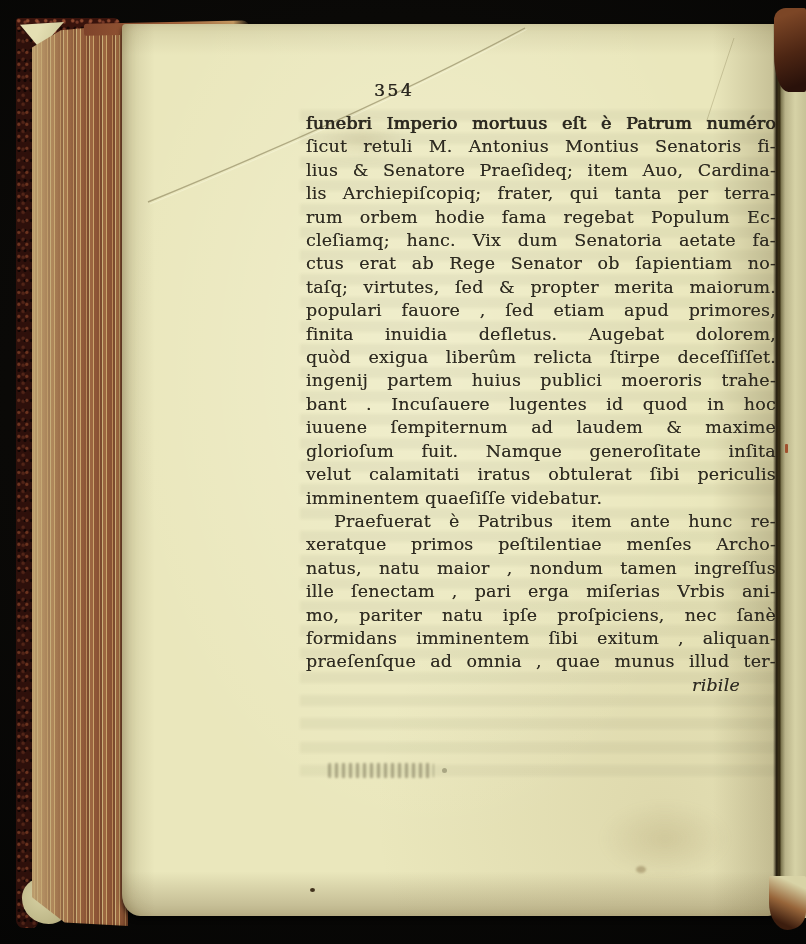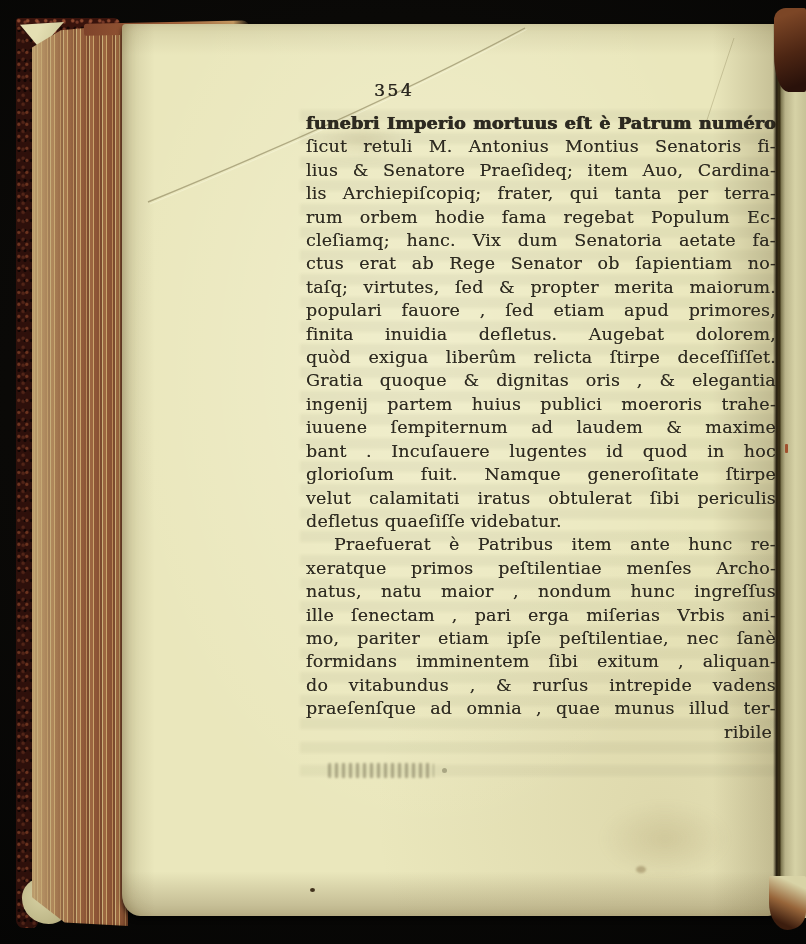--- a/index.html
+++ b/index.html
@@ -94,7 +94,7 @@
   .textblock .line{position:static;display:block;text-align:justify;text-align-last:justify;}
   .textblock .line.short{text-align-last:left;}
   .textblock .line.indent{text-indent:28px;}
-  .textblock .line.heavy{text-shadow:.6px 0 0 rgba(40,36,27,.95), -.3px 0 0 rgba(40,36,27,.55), 0 0 1px rgba(40,36,27,.4);font-weight:bold;}
+  .textblock .line.heavy{text-shadow:.6px 0 0 rgba(40,36,27,.95), -.3px 0 0 rgba(40,36,27,.55), 0 0 1px rgba(40,36,27,.4);}
   .textblock .catch{position:static;display:block;text-align:left;text-align-last:right;padding-right:4px;}
 
   

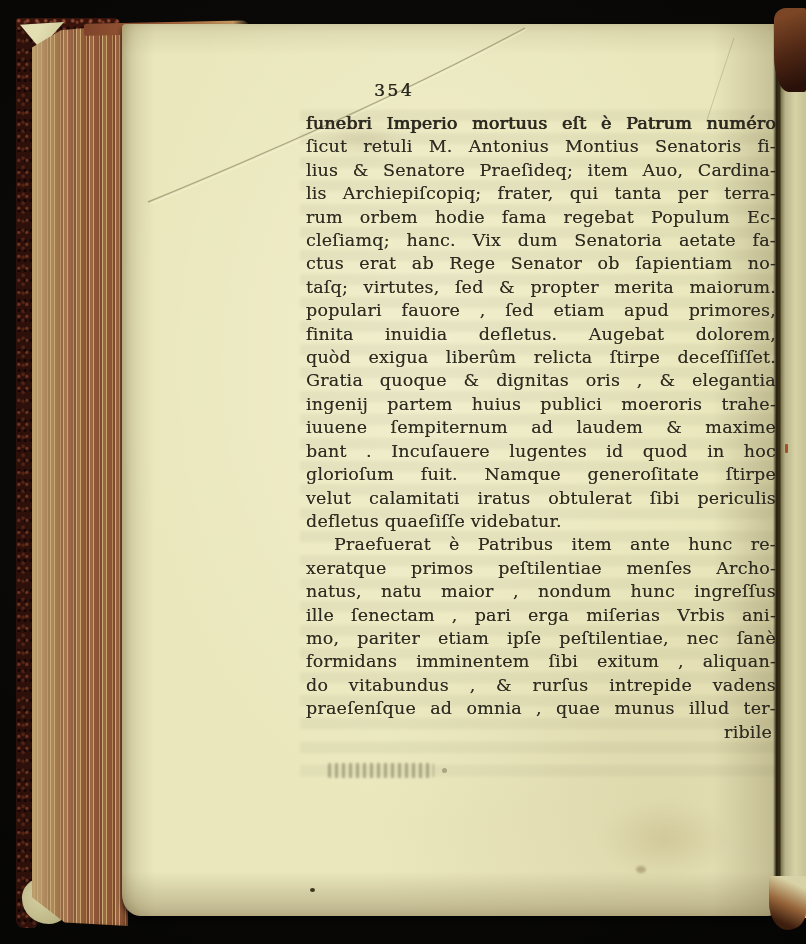--- a/index.html
+++ b/index.html
@@ -177,7 +177,6 @@
       <div class="line">populari fauore , ſed etiam apud primores,</div>
       <div class="line">finita inuidia defletus. Augebat dolorem,</div>
       <div class="line">quòd exigua liberûm relicta ſtirpe deceſſiſſet.</div>
-      <div class="line">Gratia quoque &amp; dignitas oris , &amp; elegantia</div>
       <div class="line">ingenij partem huius publici moeroris trahe-</div>
       <div class="line">iuuene ſempiternum ad laudem &amp; maxime</div>
       <div class="line">bant . Incuſauere lugentes id quod in hoc</div>

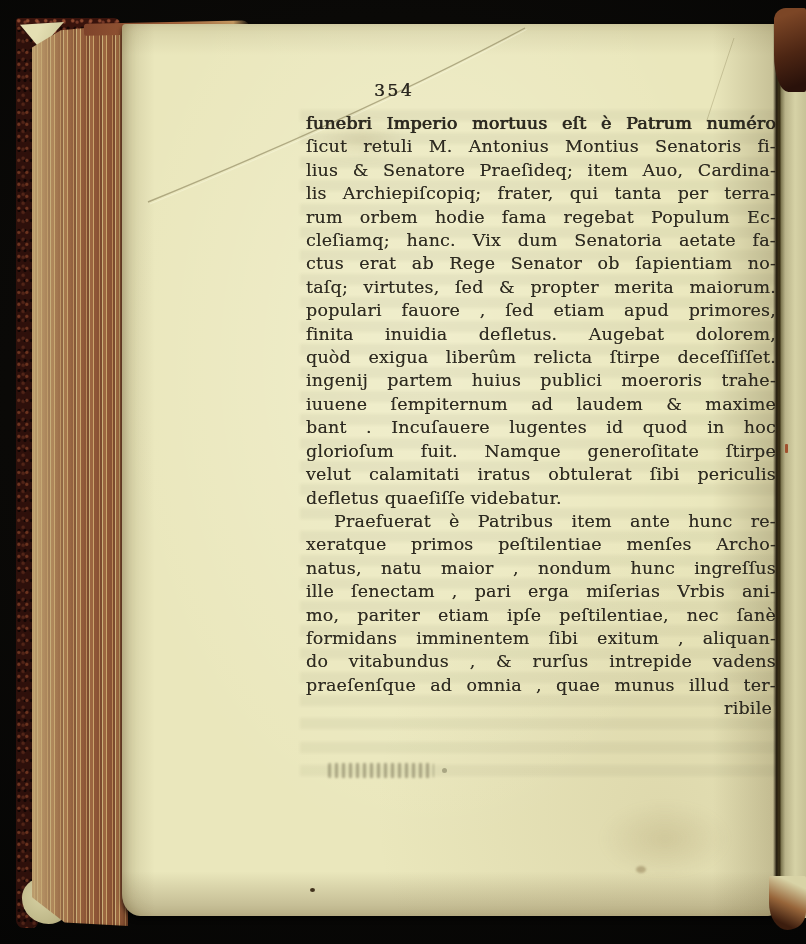--- a/index.html
+++ b/index.html
@@ -178,8 +178,8 @@
       <div class="line">finita inuidia defletus. Augebat dolorem,</div>
       <div class="line">quòd exigua liberûm relicta ſtirpe deceſſiſſet.</div>
       <div class="line">ingenij partem huius publici moeroris trahe-</div>
+      <div class="line">bant . Incuſauere lugentes id quod in hoc</div>
       <div class="line">iuuene ſempiternum ad laudem &amp; maxime</div>
-      <div class="line">bant . Incuſauere lugentes id quod in hoc</div>
       <div class="line">glorioſum fuit. Namque generoſitate ſtirpe</div>
       <div class="line">velut calamitati iratus obtulerat ſibi periculis</div>
       <div class="line short">defletus quaeſiſſe videbatur.</div>

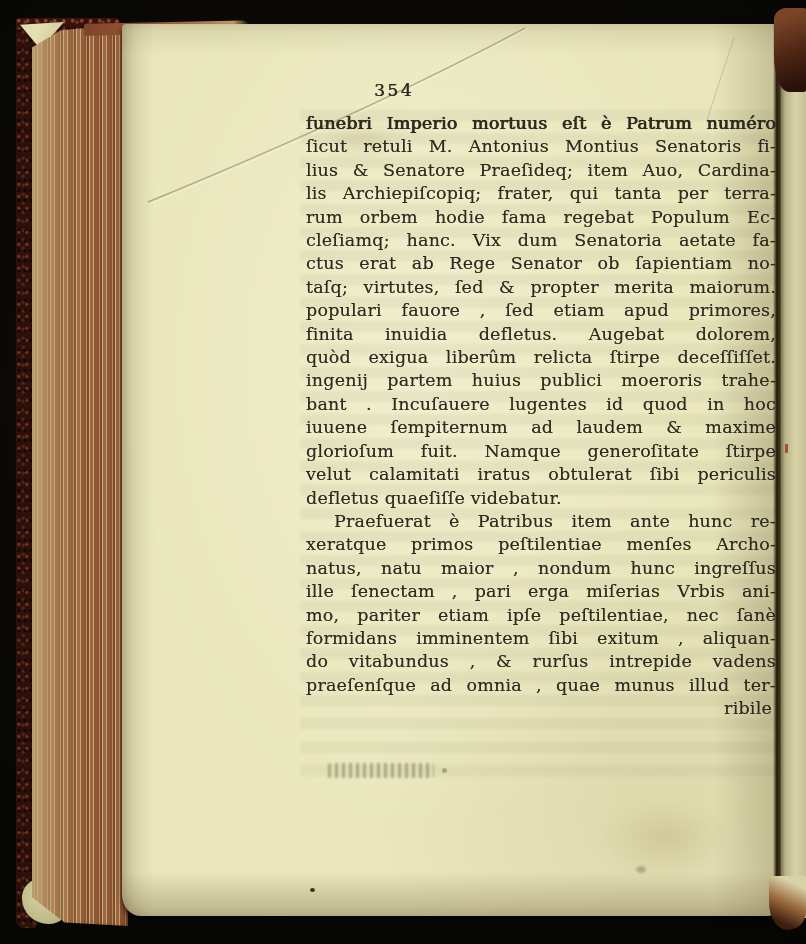--- a/index.html
+++ b/index.html
@@ -180,7 +180,7 @@
       <div class="line">ingenij partem huius publici moeroris trahe-</div>
       <div class="line">bant . Incuſauere lugentes id quod in hoc</div>
       <div class="line">iuuene ſempiternum ad laudem &amp; maxime</div>
-      <div class="line">glorioſum fuit. Namque generoſitate ſtirpe</div>
+      <div class="line">glorioſum fuit. Namque generoſitate inſita</div>
       <div class="line">velut calamitati iratus obtulerat ſibi periculis</div>
       <div class="line short">defletus quaeſiſſe videbatur.</div>
       <div class="line indent">Praefuerat è Patribus item ante hunc re-</div>

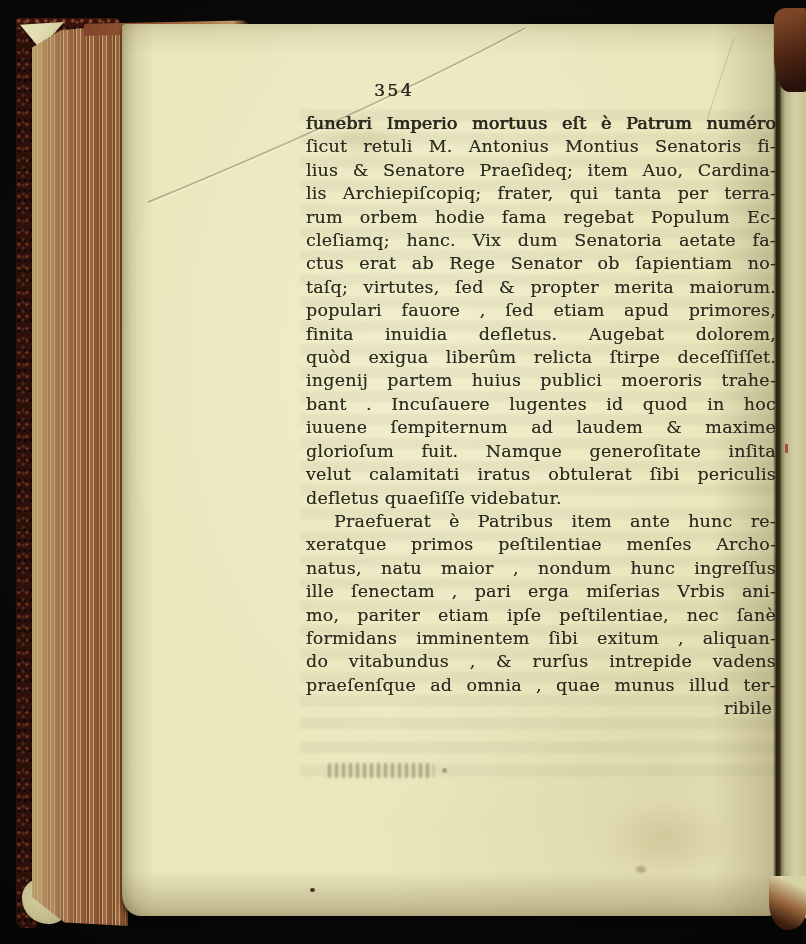--- a/index.html
+++ b/index.html
@@ -182,7 +182,7 @@
       <div class="line">iuuene ſempiternum ad laudem &amp; maxime</div>
       <div class="line">glorioſum fuit. Namque generoſitate inſita</div>
       <div class="line">velut calamitati iratus obtulerat ſibi periculis</div>
-      <div class="line short">defletus quaeſiſſe videbatur.</div>
+      <div class="line short">imminentem quaeſiſſe videbatur.</div>
       <div class="line indent">Praefuerat è Patribus item ante hunc re-</div>
       <div class="line">xeratque primos peſtilentiae menſes Archo-</div>
       <div class="line">natus, natu maior , nondum hunc ingreſſus</div>

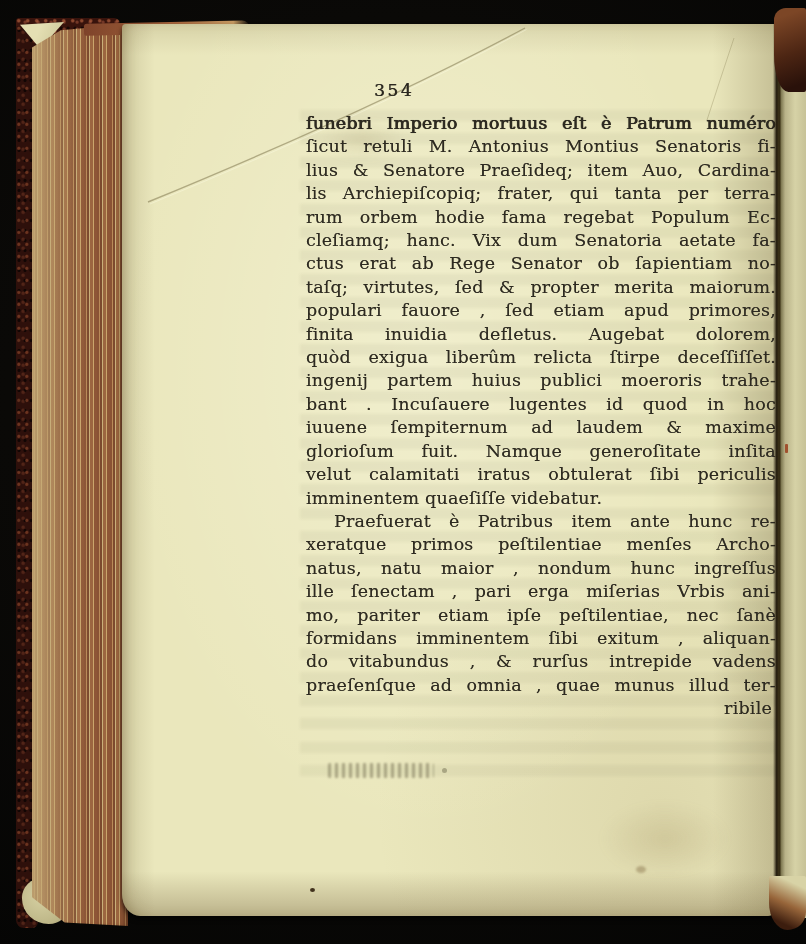--- a/index.html
+++ b/index.html
@@ -185,7 +185,7 @@
       <div class="line short">imminentem quaeſiſſe videbatur.</div>
       <div class="line indent">Praefuerat è Patribus item ante hunc re-</div>
       <div class="line">xeratque primos peſtilentiae menſes Archo-</div>
-      <div class="line">natus, natu maior , nondum hunc ingreſſus</div>
+      <div class="line">natus, natu maior , nondum tamen ingreſſus</div>
       <div class="line">ille ſenectam , pari erga miſerias Vrbis ani-</div>
       <div class="line">mo, pariter etiam ipſe peſtilentiae, nec ſanè</div>
       <div class="line">formidans imminentem ſibi exitum , aliquan-</div>

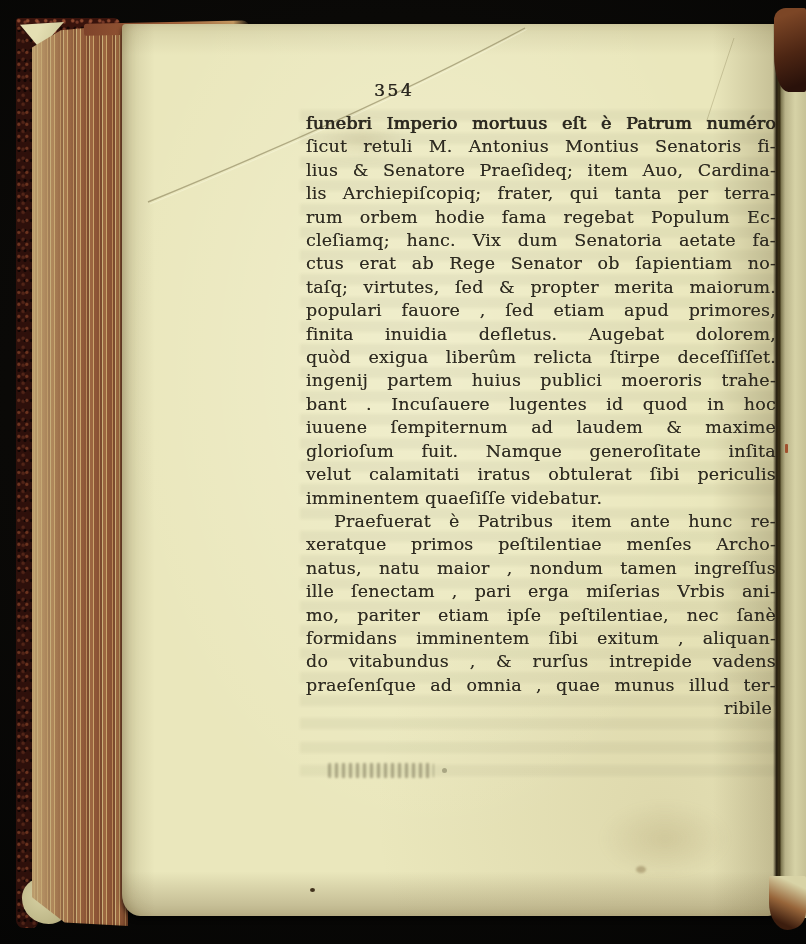--- a/index.html
+++ b/index.html
@@ -187,7 +187,7 @@
       <div class="line">xeratque primos peſtilentiae menſes Archo-</div>
       <div class="line">natus, natu maior , nondum tamen ingreſſus</div>
       <div class="line">ille ſenectam , pari erga miſerias Vrbis ani-</div>
-      <div class="line">mo, pariter etiam ipſe peſtilentiae, nec ſanè</div>
+      <div class="line">mo, pariter natu ipſe proſpiciens, nec ſanè</div>
       <div class="line">formidans imminentem ſibi exitum , aliquan-</div>
       <div class="line">do vitabundus , &amp; rurſus intrepide vadens</div>
       <div class="line">praeſenſque ad omnia , quae munus illud ter-</div>

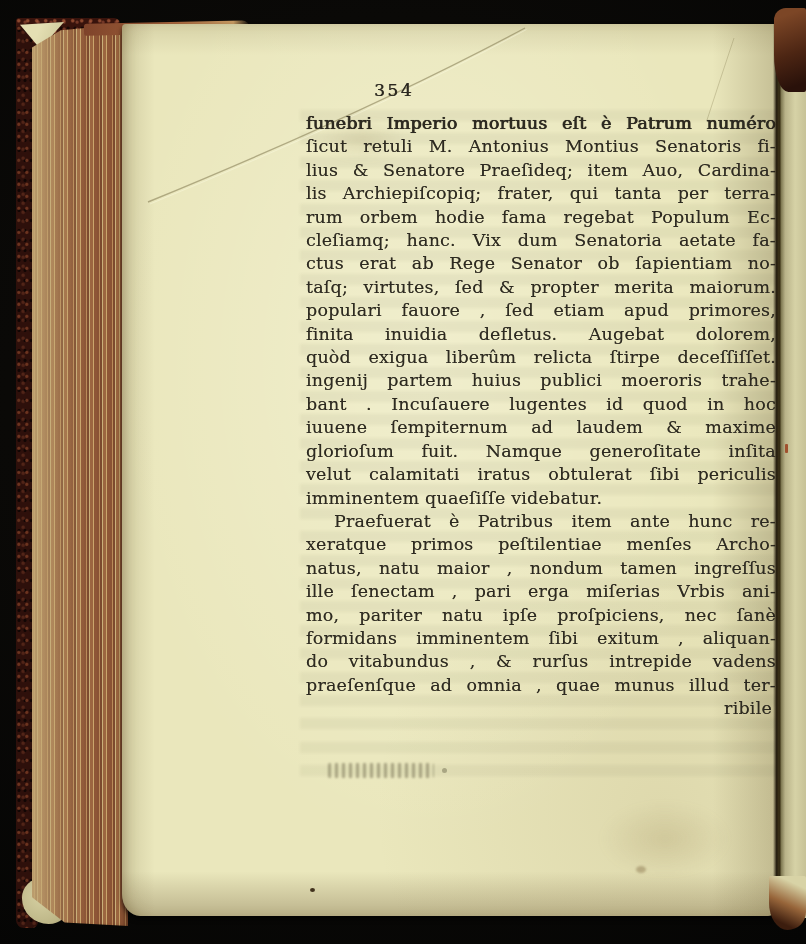--- a/index.html
+++ b/index.html
@@ -189,7 +189,6 @@
       <div class="line">ille ſenectam , pari erga miſerias Vrbis ani-</div>
       <div class="line">mo, pariter natu ipſe proſpiciens, nec ſanè</div>
       <div class="line">formidans imminentem ſibi exitum , aliquan-</div>
-      <div class="line">do vitabundus , &amp; rurſus intrepide vadens</div>
       <div class="line">praeſenſque ad omnia , quae munus illud ter-</div>
       <div class="catch">ribile</div>
     </div>

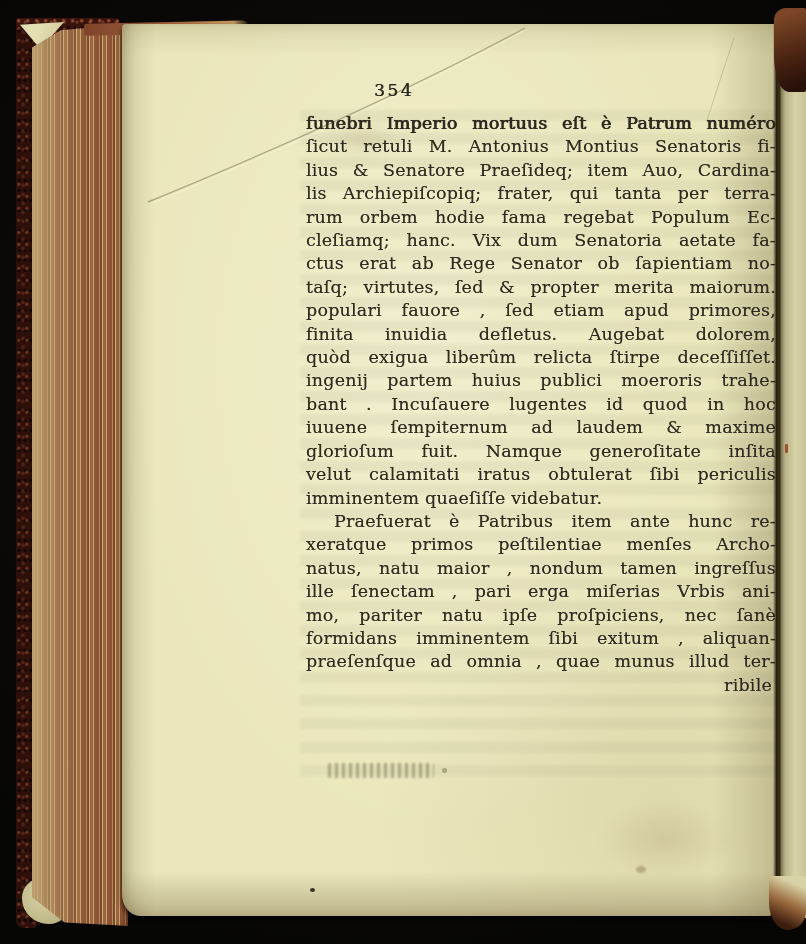--- a/index.html
+++ b/index.html
@@ -95,7 +95,7 @@
   .textblock .line.short{text-align-last:left;}
   .textblock .line.indent{text-indent:28px;}
   .textblock .line.heavy{text-shadow:.6px 0 0 rgba(40,36,27,.95), -.3px 0 0 rgba(40,36,27,.55), 0 0 1px rgba(40,36,27,.4);}
-  .textblock .catch{position:static;display:block;text-align:left;text-align-last:right;padding-right:4px;}
+  .textblock .catch{position:static;display:block;text-align:left;text-align-last:right;padding-right:36px;font-style:italic;}
 
   
   .showthrough{

